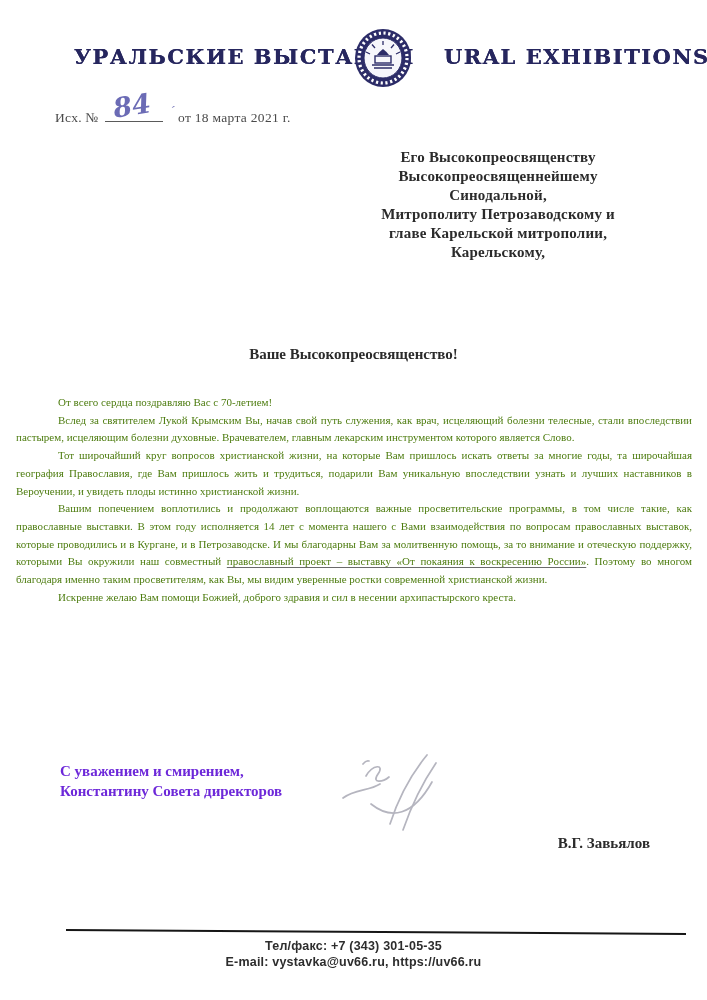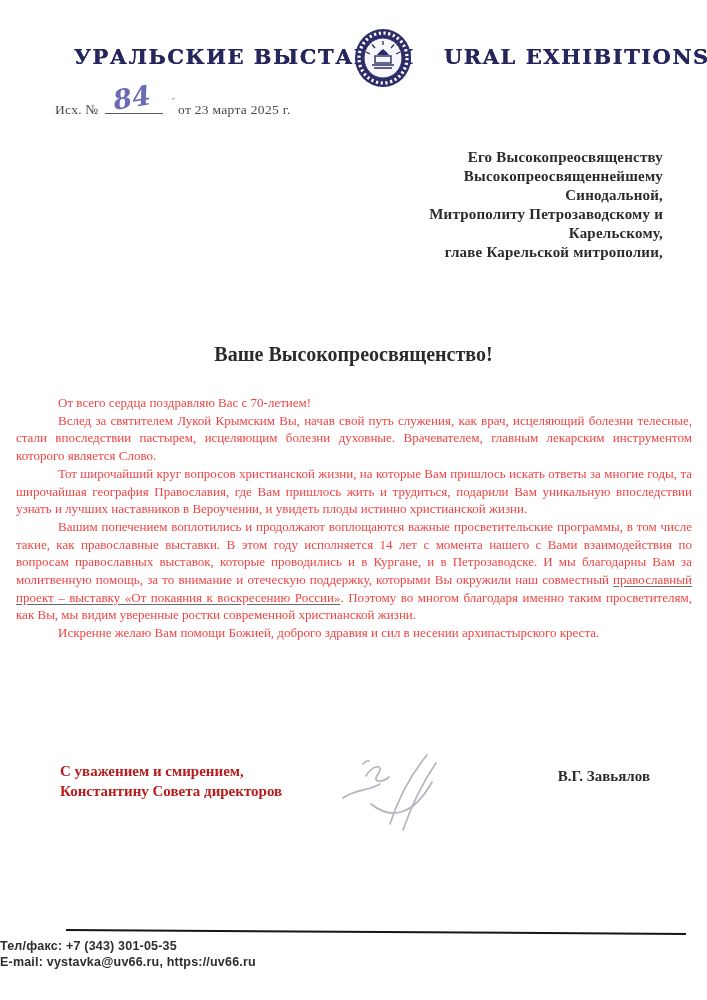--- a/index.html
+++ b/index.html
@@ -22,7 +22,7 @@
   .logo{position:absolute;left:353px;top:27px;width:60px;height:62px;}
   
   .refline{
-    position:absolute;left:55px;top:98px;font-size:13.5px;color:#4a4a4a;
+    position:absolute;left:55px;top:106px;font-size:13.5px;color:#4a4a4a;
     letter-spacing:.3px;white-space:nowrap;
   }
   .ref-blank{

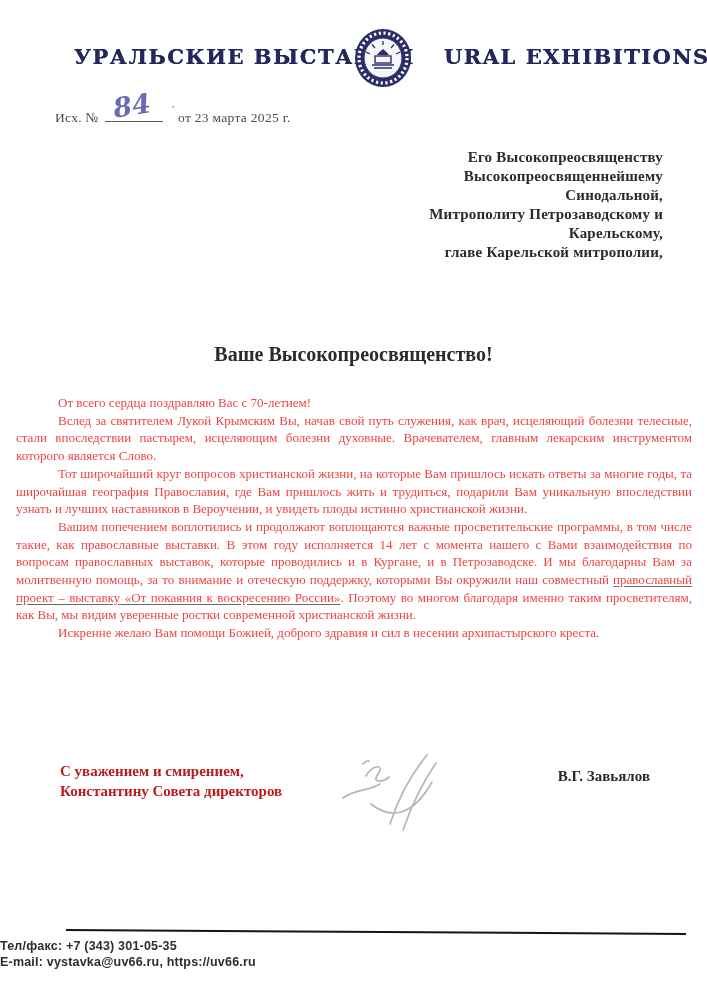--- a/index.html
+++ b/index.html
@@ -99,7 +99,7 @@
   <div class="title-en">URAL EXHIBITIONS</div>
 
   <div class="refline">
-    <span>Исх. №</span><span class="ref-blank"><span class="hand-number">84</span></span><span class="pen-tick">ˊ</span><span>от 23 марта  2025 г.</span>
+    <span>Исх. №</span><span class="ref-blank"><span class="hand-number">84</span></span><span class="pen-tick">ˊ</span><span>от 18 марта  2021 г.</span>
   </div>
 
   <div class="addressee">

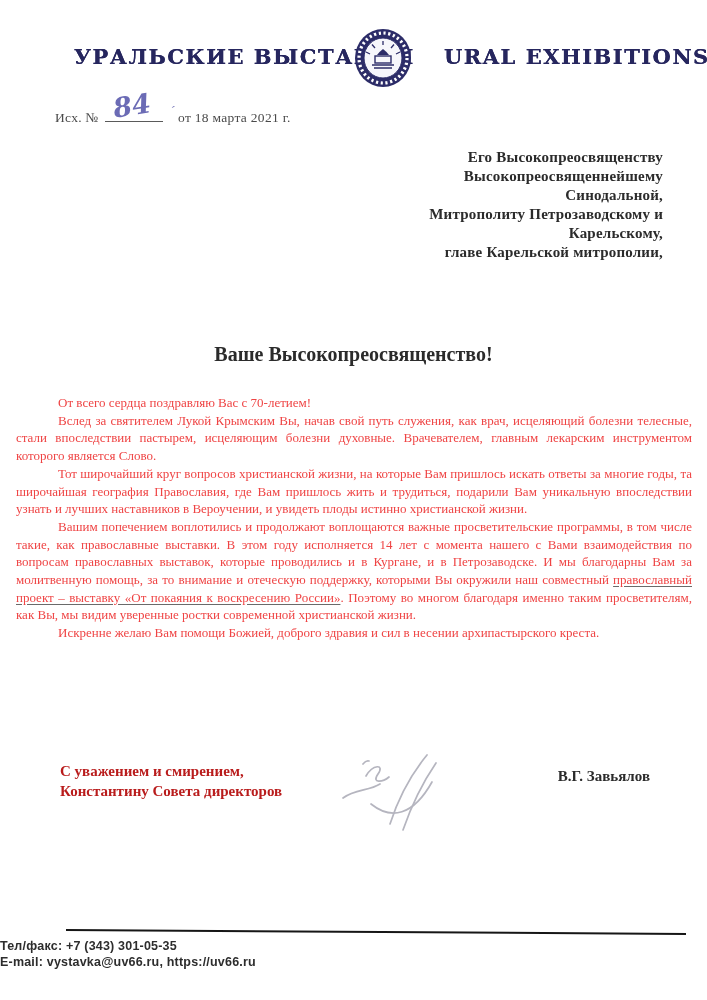--- a/index.html
+++ b/index.html
@@ -38,7 +38,7 @@
   
   .addressee{
     position:absolute;right:44px;top:148px;width:330px;
-    text-align:right;font-weight:bold;color:#2b2b2b;
+    text-align:center;font-weight:bold;color:#2b2b2b;
     font-size:15px;line-height:19px;letter-spacing:.2px;
   }
   

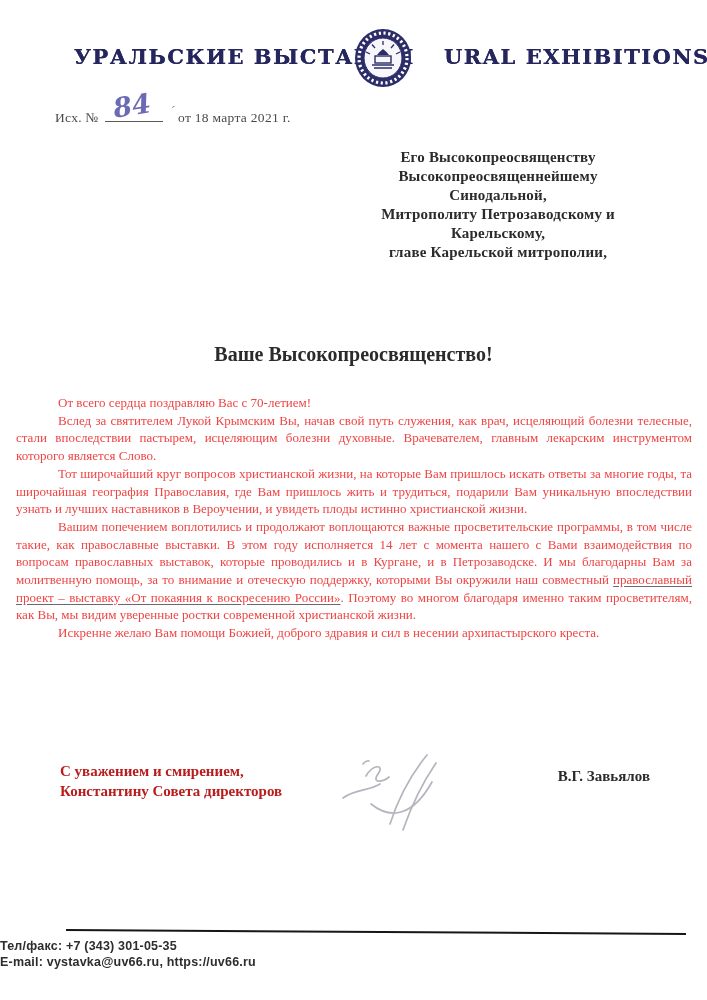--- a/index.html
+++ b/index.html
@@ -107,8 +107,8 @@
     <div>Высокопреосвященнейшему</div>
     <div>Синодальной,</div>
     <div>Митрополиту Петрозаводскому и</div>
+    <div>главе Карельской митрополии,</div>
     <div>Карельскому,</div>
-    <div>главе Карельской митрополии,</div>
   </div>
 
   <div class="salutation">

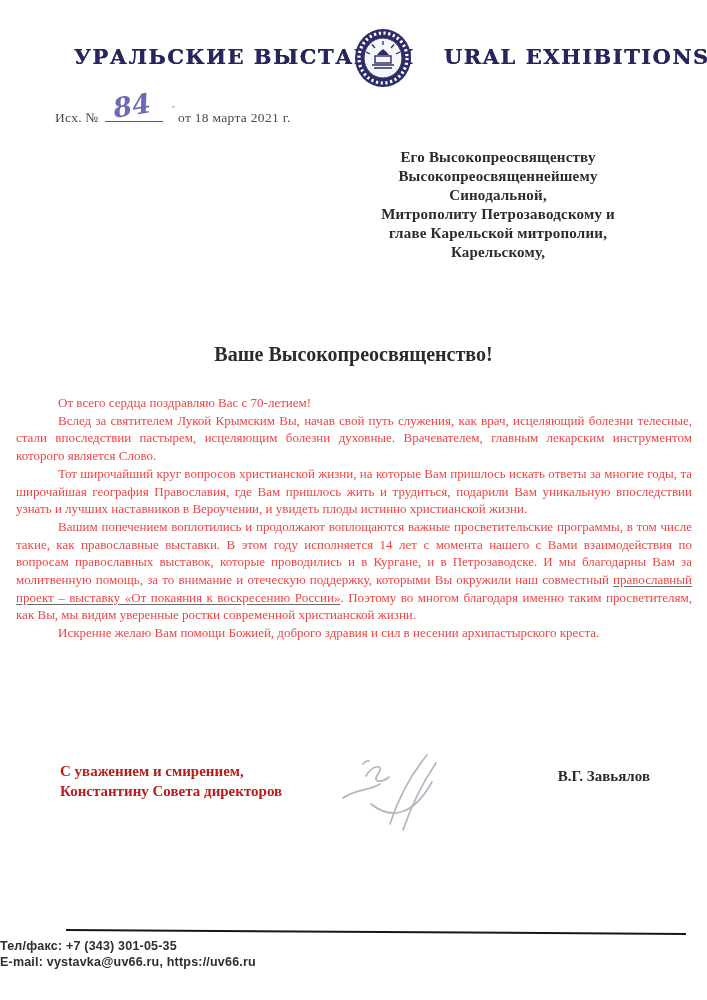--- a/index.html
+++ b/index.html
@@ -44,7 +44,7 @@
   
   .salutation{
     position:absolute;left:0;top:344px;width:707px;text-align:center;
-    font-weight:bold;font-size:20px;line-height:20px;color:#2b2b2b;
+    font-weight:bold;font-size:15px;line-height:20px;color:#2b2b2b;
   }
   
   .body-block{

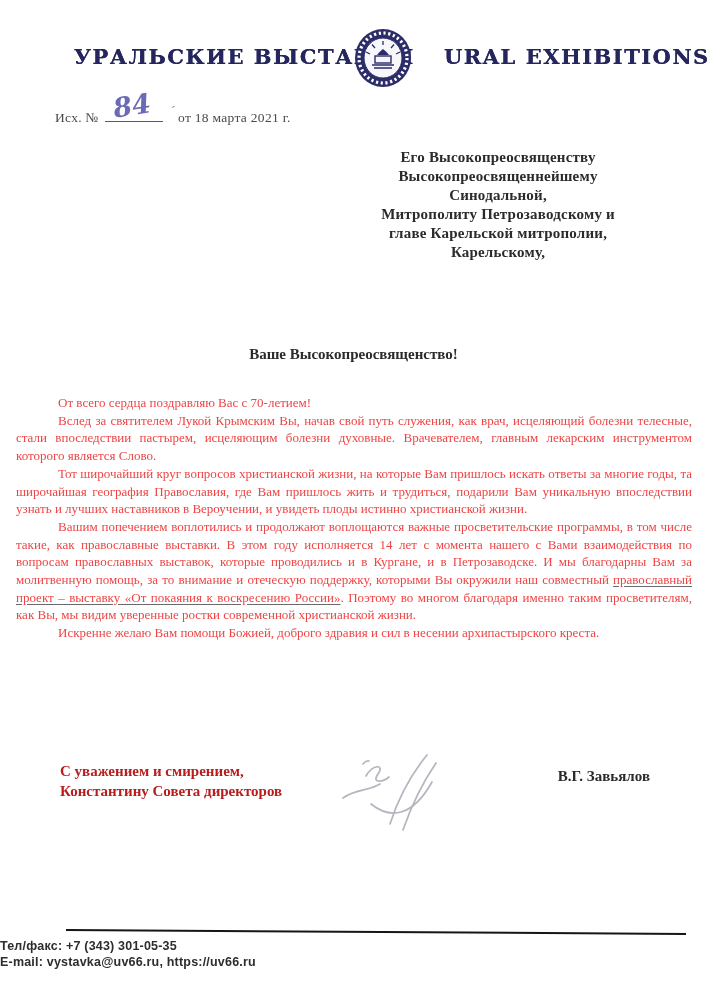--- a/index.html
+++ b/index.html
@@ -49,7 +49,7 @@
   
   .body-block{
     position:absolute;left:16px;top:394px;width:676px;
-    font-size:13px;line-height:17.7px;text-align:justify;color:#ef4444;
+    font-size:11px;line-height:17.7px;text-align:justify;color:#4d7c0f;
   }
   .body-block p{margin:0;text-indent:42px;}
   .body-block u{text-decoration-color:#6a6a6a;text-underline-offset:2px;}

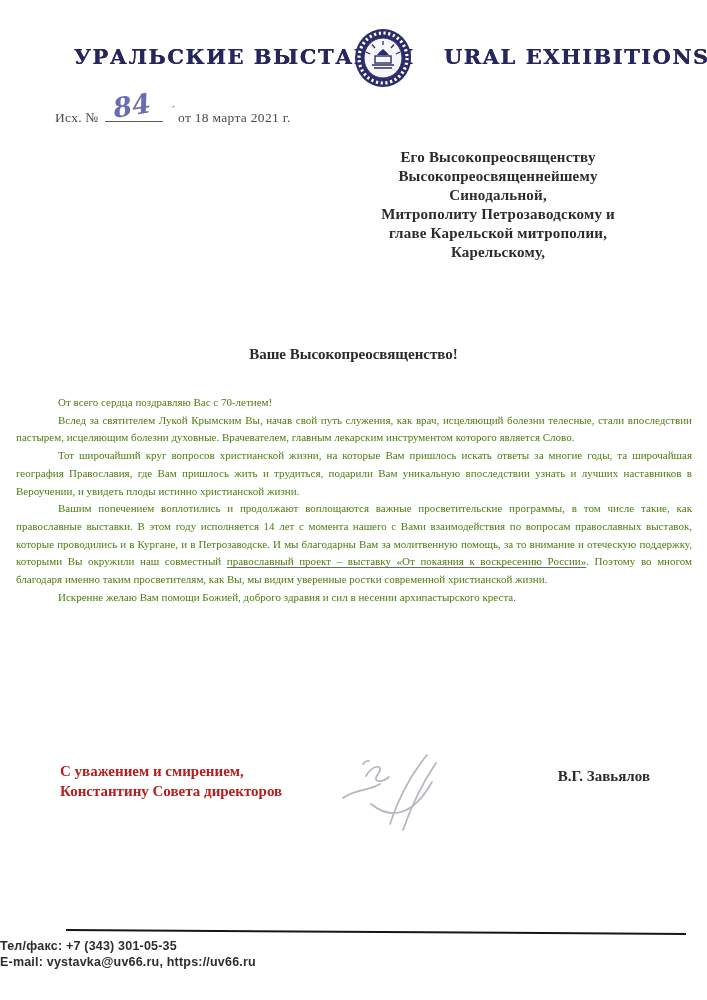--- a/index.html
+++ b/index.html
@@ -56,7 +56,7 @@
   
   .closing{
     position:absolute;left:60px;top:762px;
-    font-weight:bold;font-size:15px;line-height:19.5px;color:#b91c1c;
+    font-weight:bold;font-size:15px;line-height:19.5px;color:#6d28d9;
   }
   .sig-svg{position:absolute;left:333px;top:742px;}
   .signer{

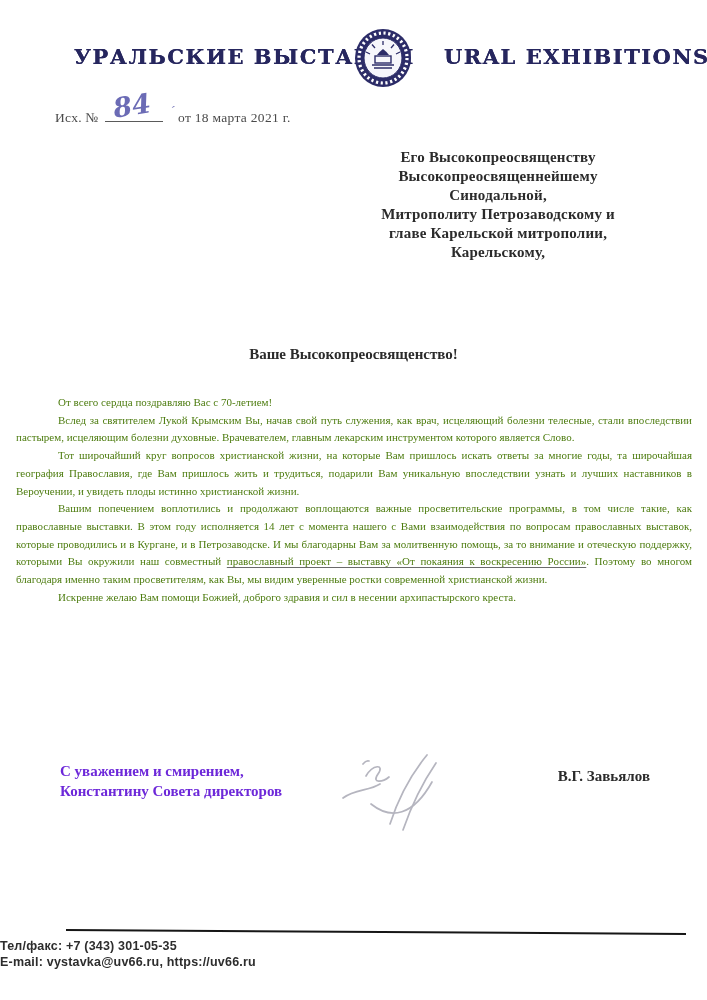--- a/index.html
+++ b/index.html
@@ -60,7 +60,7 @@
   }
   .sig-svg{position:absolute;left:333px;top:742px;}
   .signer{
-    position:absolute;right:57px;top:768px;
+    position:absolute;right:57px;top:835px;
     font-weight:bold;font-size:15px;color:#2b2b2b;
   }
   

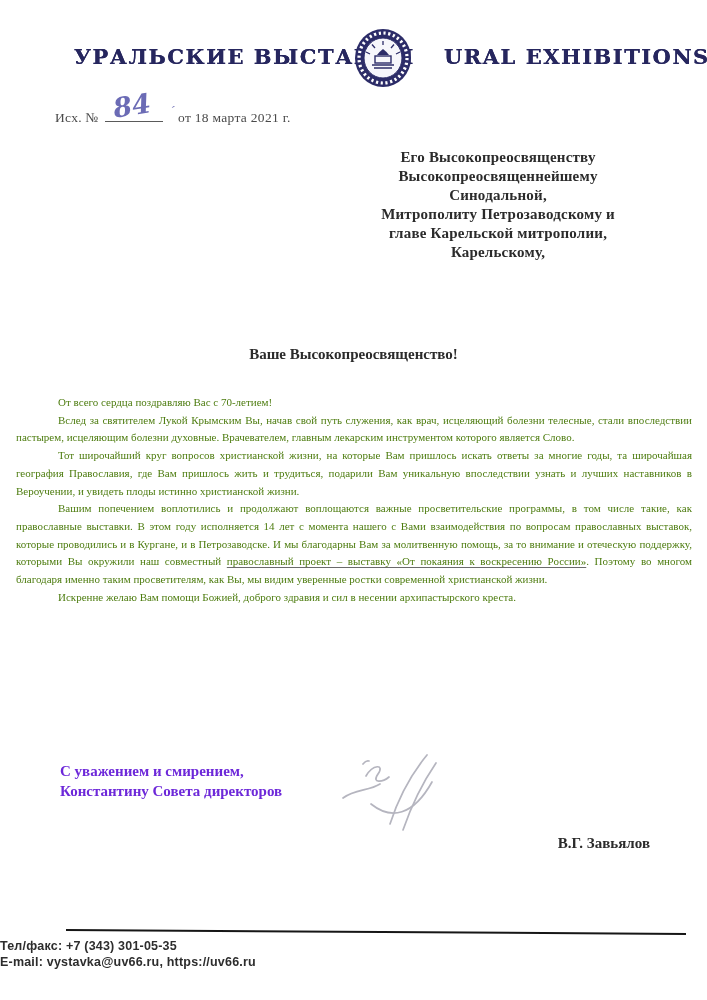--- a/index.html
+++ b/index.html
@@ -69,7 +69,7 @@
     background:#161616;transform:rotate(.35deg);
   }
   .footer-text{
-    position:absolute;left:0;top:939px;width:707px;
+    position:absolute;left:0;top:939px;width:707px;text-align:center;
     font-family:"Liberation Sans", sans-serif;font-weight:bold;
     font-size:12.5px;line-height:15.5px;color:#2d2d2d;letter-spacing:.2px;
   }

